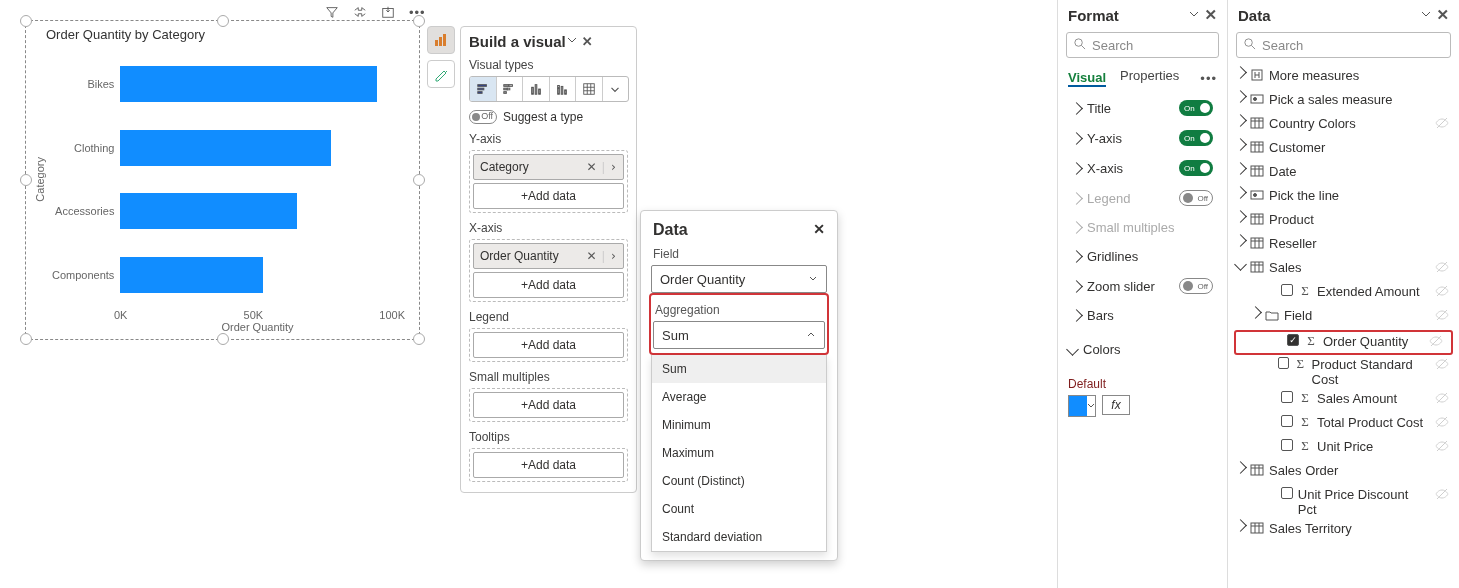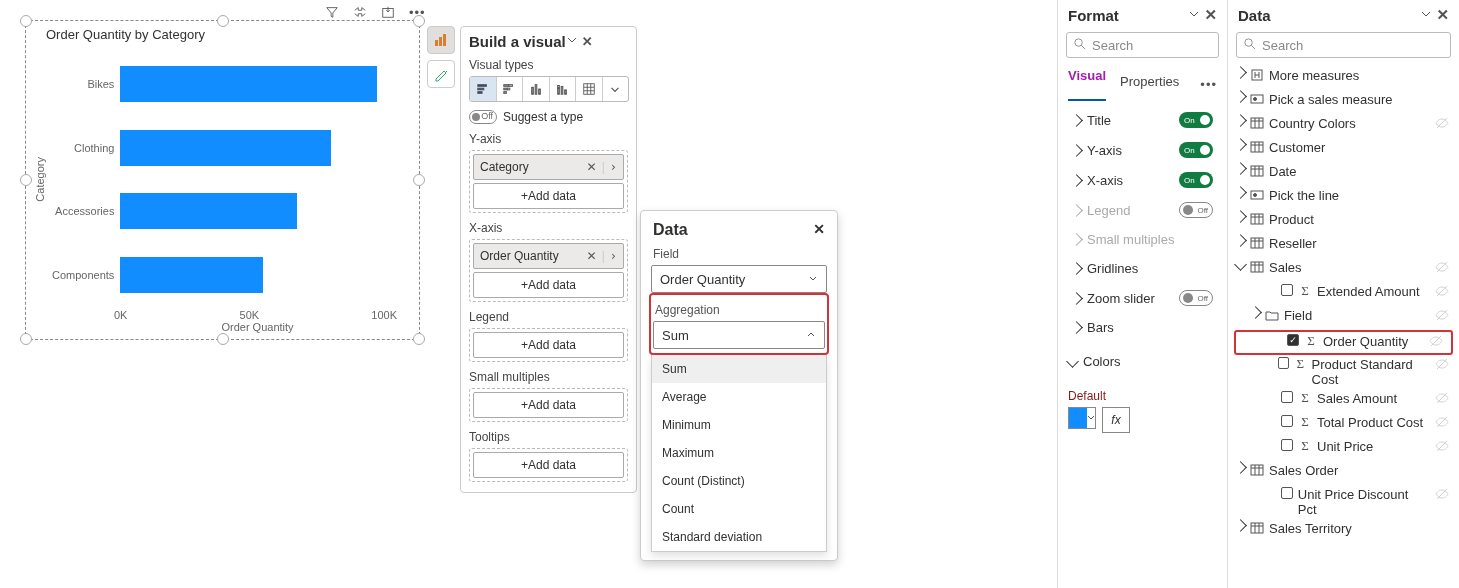--- a/index.html
+++ b/index.html
@@ -59,7 +59,7 @@
   .pane-head .hctl{display:flex;gap:4px;color:#555;}
   .search{margin:4px 8px;border:1px solid #bbb;border-radius:3px;height:26px;display:flex;align-items:center;padding:0 6px;color:#888;font-size:13px;gap:6px;}
   .tabs{display:flex;gap:14px;padding:6px 10px 0;font-size:13px;align-items:center;}
-  .tabs .tab.active{font-weight:600;border-bottom:2px solid #005a9e;padding-bottom:16px;color:#a21caf;}
+  .tabs .tab.active{font-weight:600;border-bottom:2px solid #005a9e;padding-bottom:0;color:#15803d;}
   .tabs .tab{padding-bottom:6px;color:#444;}
   .tabs .more{margin-left:auto;color:#555;letter-spacing:1px;}
   .fmt-list{padding:4px 4px;}

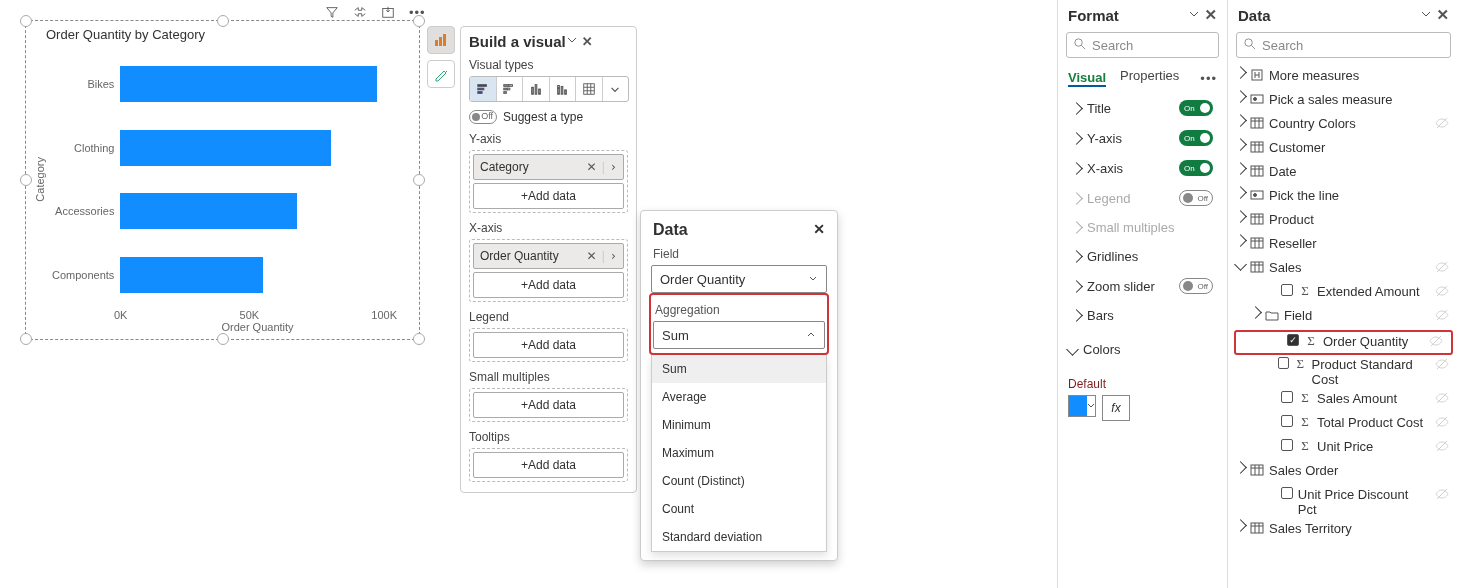--- a/index.html
+++ b/index.html
@@ -21,7 +21,7 @@
   .y-labels{display:flex; flex-direction:column; justify-content:space-around; align-items:flex-end; font-size:11px; color:#666; padding:0 6px;}
   .bars{flex:1;display:flex;flex-direction:column;justify-content:space-around;}
   .bar{height:36px;background:#118dff;}
-  .x-axis{display:flex; margin-left:88px; margin-right:22px; justify-content:space-between; font-size:11px; color:#666; padding-top:2px;}
+  .x-axis{display:flex; margin-left:88px; margin-right:14px; justify-content:space-between; font-size:11px; color:#666; padding-top:2px;}
   .x-title{text-align:center;font-size:11px;color:#666;margin-left:70px;}
   .side-btns{position:absolute;top:26px;left:427px;display:flex;flex-direction:column;gap:6px;}
   .side-btn{width:28px;height:28px;border:1px solid #ccc;border-radius:4px;display:flex;align-items:center;justify-content:center;background:#fff;}

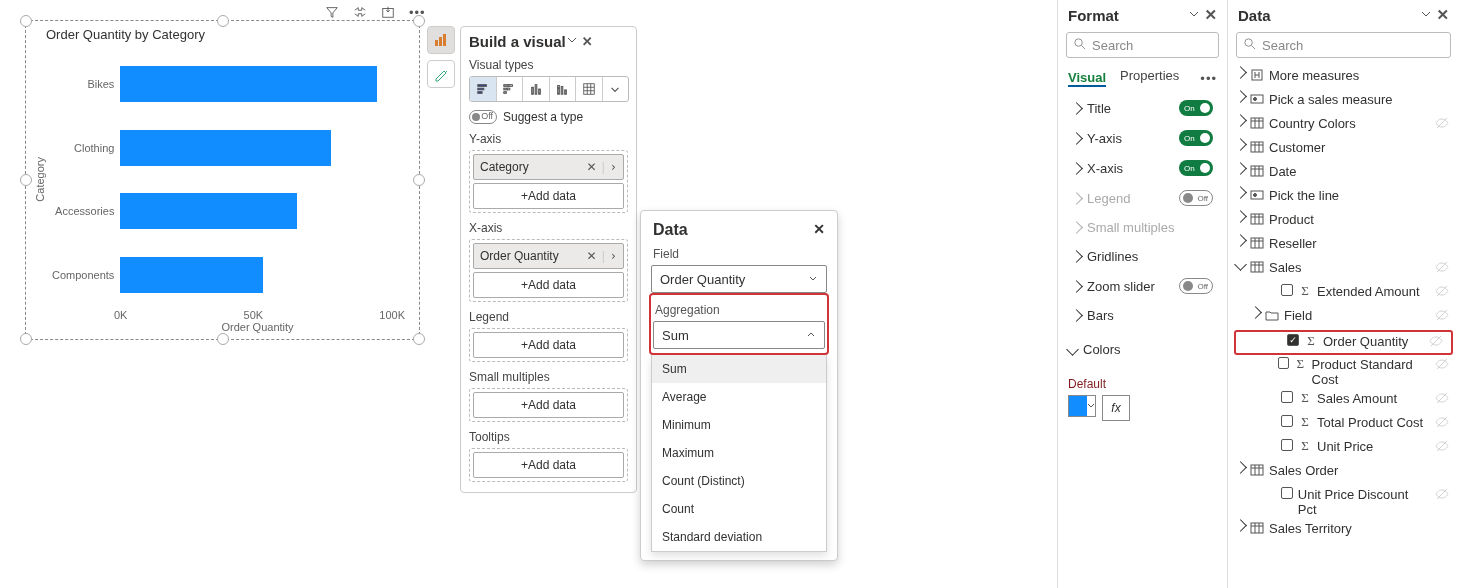--- a/index.html
+++ b/index.html
@@ -79,7 +79,7 @@
   .swatch{width:28px;height:22px;border:1px solid #888;display:flex;}
   .swatch .c{width:20px;background:#118dff;}
   .swatch .a{flex:1;display:flex;align-items:center;justify-content:center;}
-  .fx{width:28px;height:26px;border:1px solid #888;display:flex;align-items:center;justify-content:center;font-style:italic;font-size:12px;}
+  .fx{width:28px;height:20px;border:1px solid #888;display:flex;align-items:center;justify-content:center;font-style:italic;font-size:12px;}
   
   .tree{padding:4px 2px;font-size:13px;overflow:auto;}
   .trow{display:flex;align-items:flex-start;padding:2px 8px 2px 6px;gap:5px;min-height:24px;}

